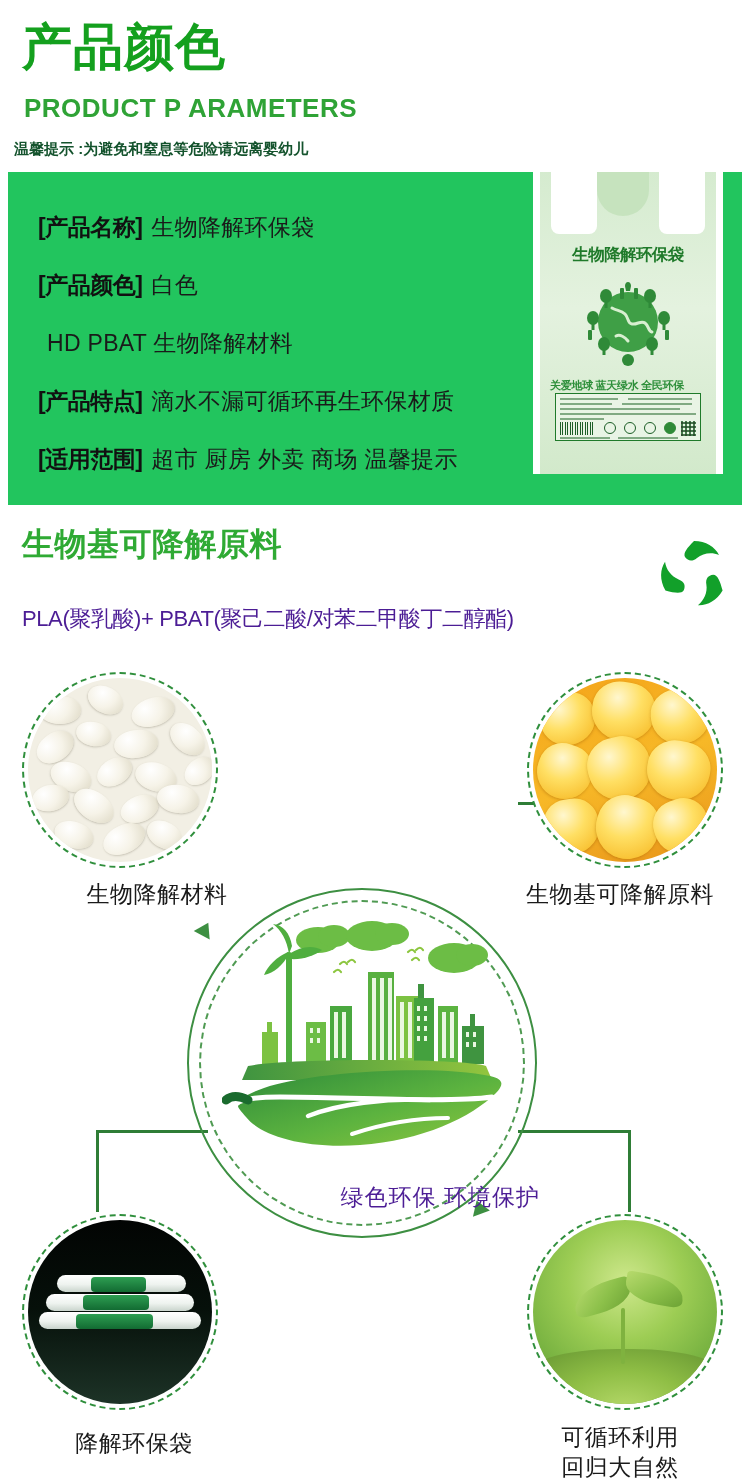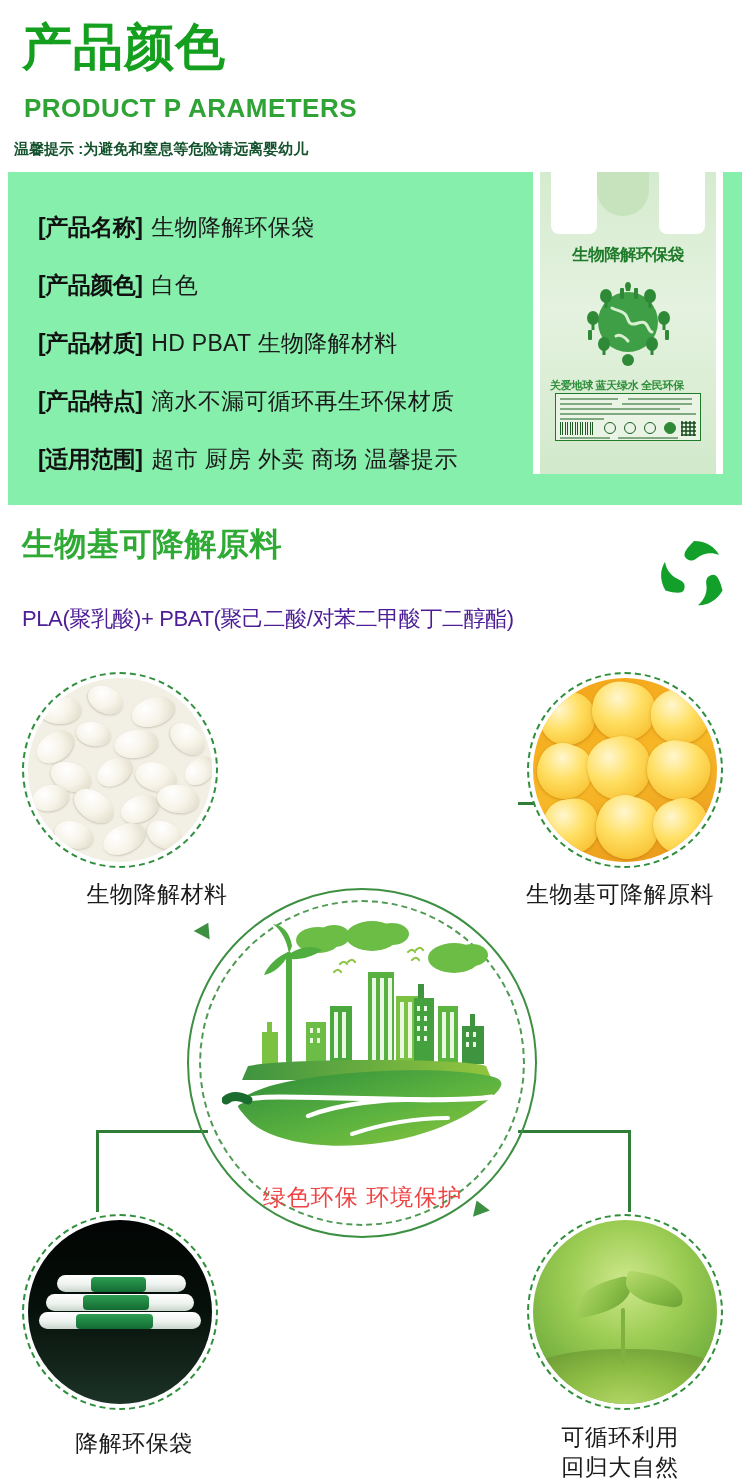--- a/index.html
+++ b/index.html
@@ -31,7 +31,7 @@
   
   #spec-panel {
     position:absolute; left:8px; top:172px; width:734px; height:333px;
-    background:#86efac;
+    background:#22c55e;
   }
   #spec-list {
     position:absolute; left:30px; top:26px; width:480px;

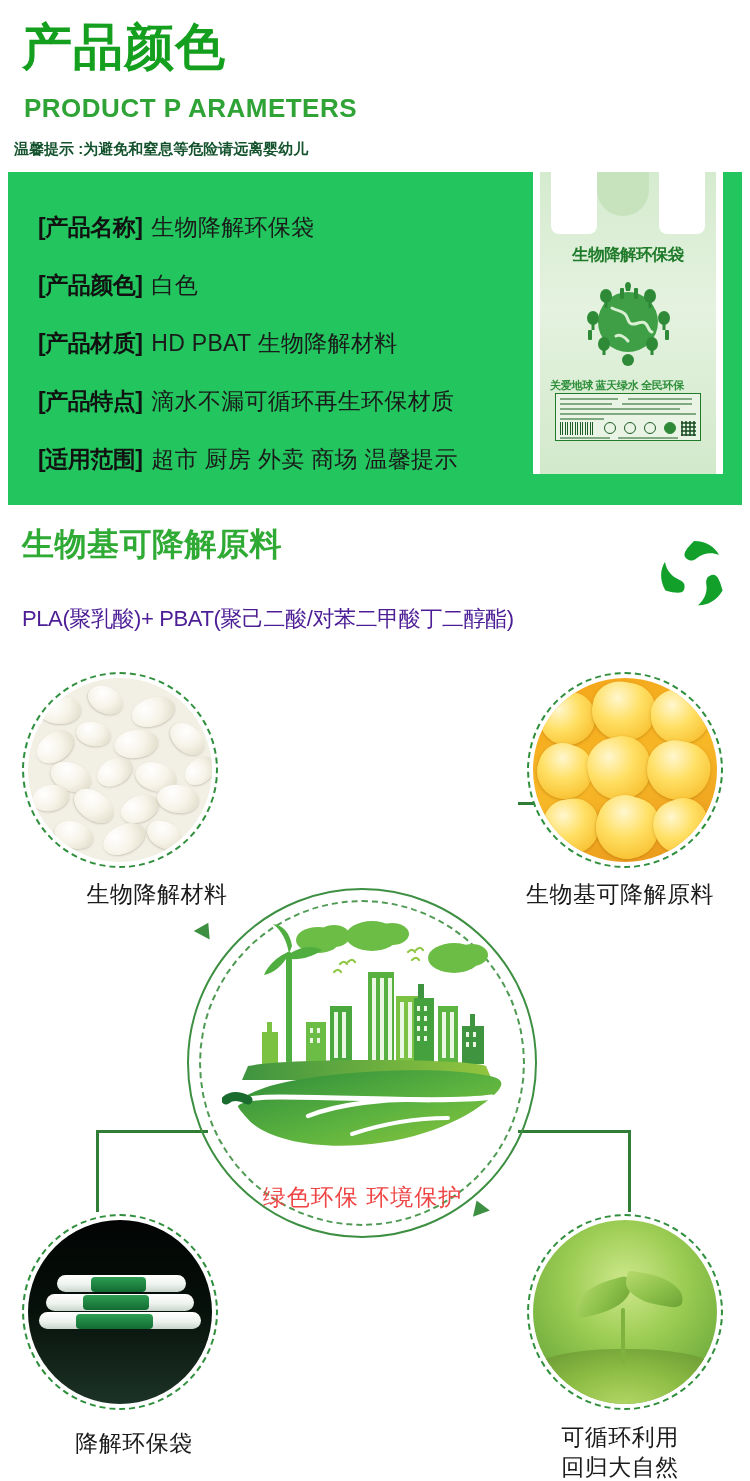--- a/index.html
+++ b/index.html
@@ -231,7 +231,6 @@
       <span class="spec-val">白色</span>
     </div>
     <div class="spec-row">
-      <span class="spec-key">[产品材质]</span>
       <span class="spec-val">HD PBAT 生物降解材料</span>
     </div>
     <div class="spec-row">

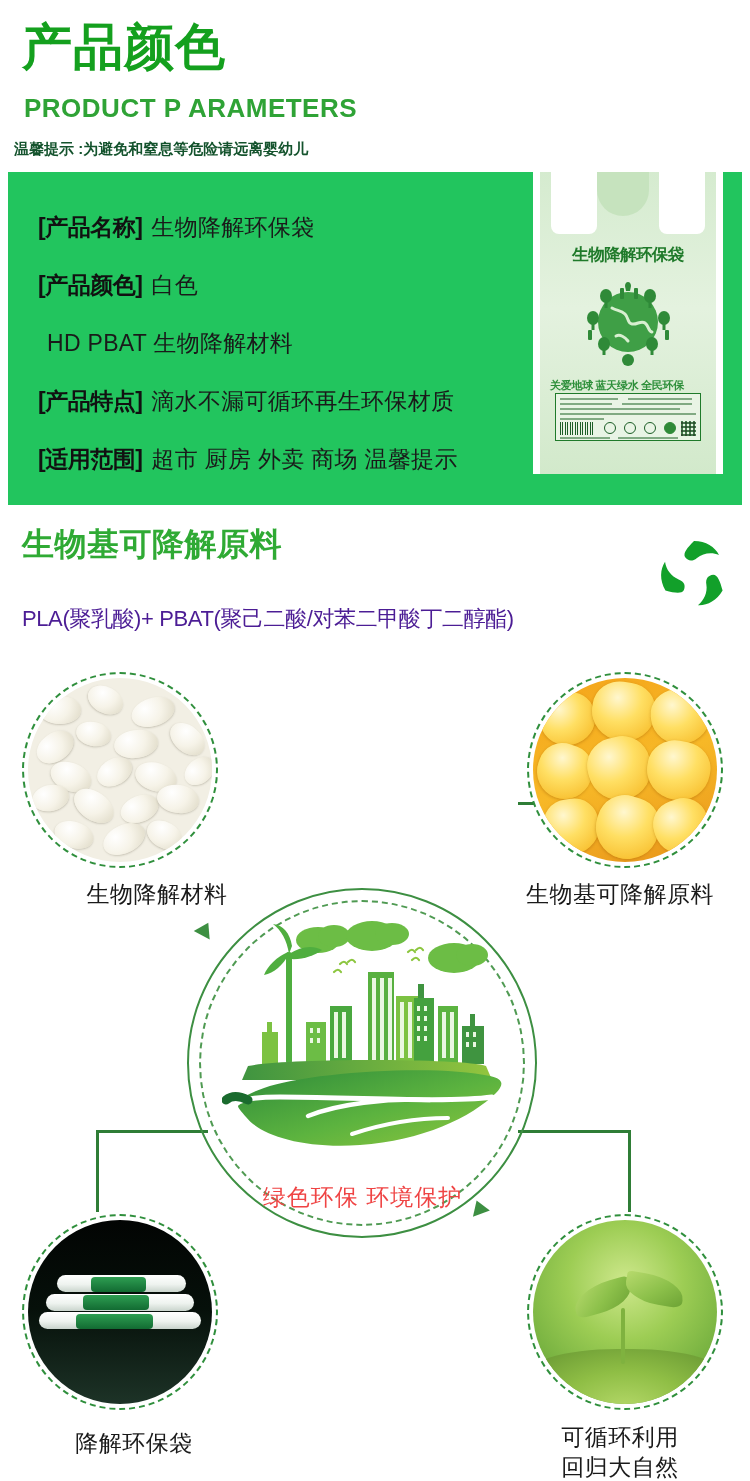--- a/index.html
+++ b/index.html
@@ -172,8 +172,8 @@
   
   #emblem { position:absolute; left:222px; top:250px; width:280px; height:250px; }
   #center-caption {
-    position:absolute; left:185px; top:522px; width:355px; text-align:center;
-    font-size:23px; color:#ef4444; letter-spacing:1px;
+    position:absolute; left:185px; top:522px; width:355px; text-align:right;
+    font-size:23px; color:#4c1d95; letter-spacing:1px;
   }
 
   

